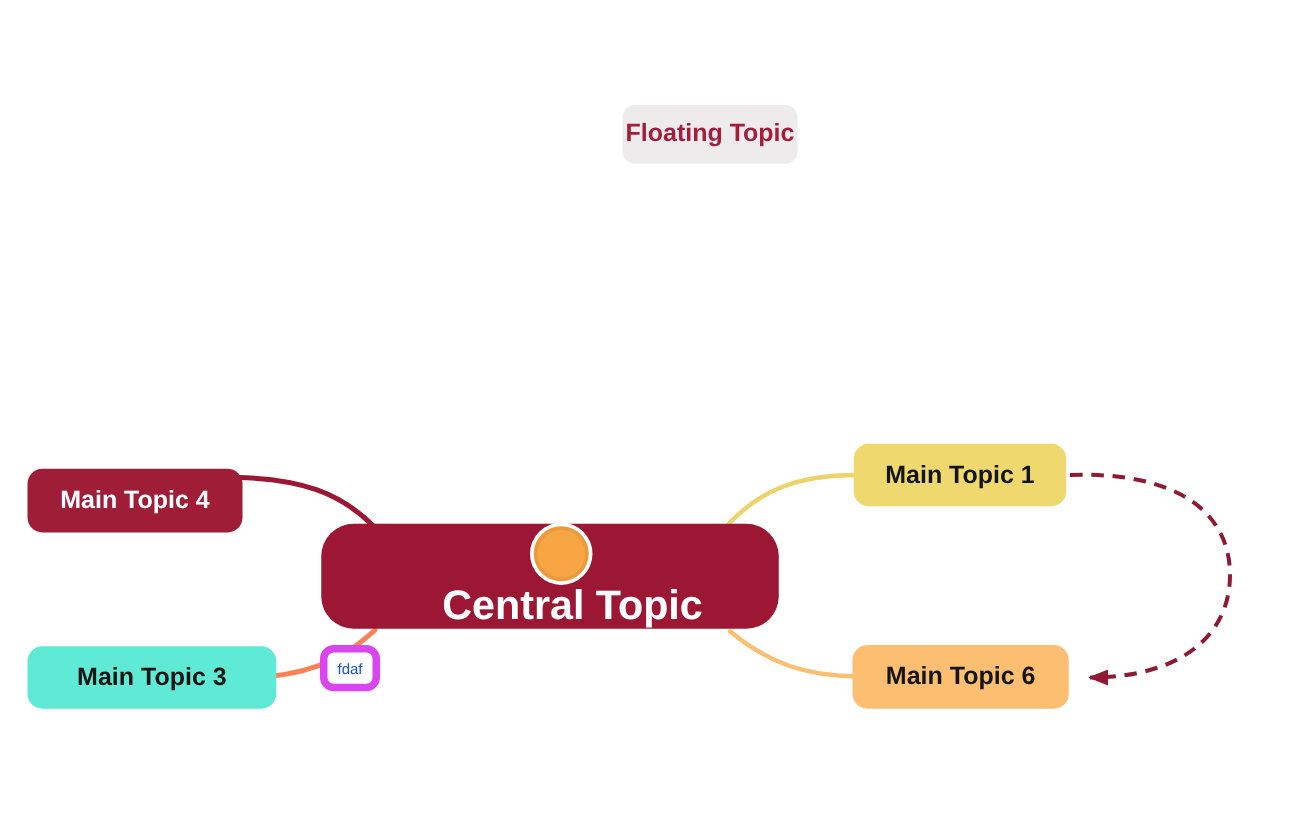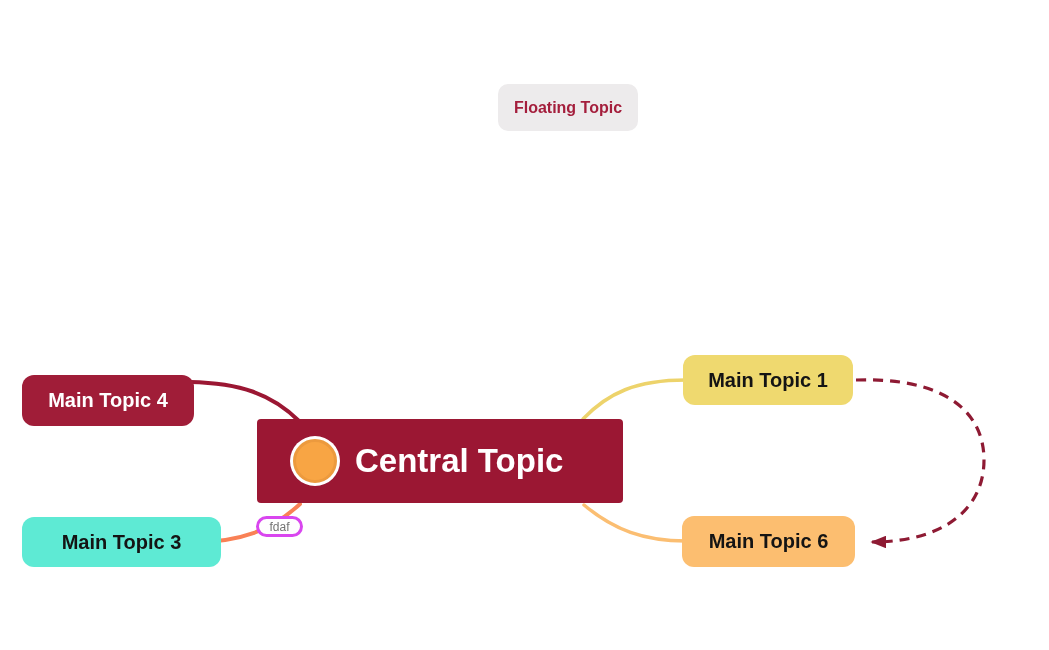--- a/index.html
+++ b/index.html
@@ -22,7 +22,7 @@
   .floating-topic {
     left: 498px; top: 84px; width: 140px; height: 47px;
     background: #EDEBEC; border-radius: 10px;
-    color: #A41E3C; font-size: 16px; font-weight: 600;
+    color: #A41E3C; font-size: 20px; font-weight: 600;
   }
   .central-topic {
     left: 257px; top: 419px; width: 366px; height: 84px;

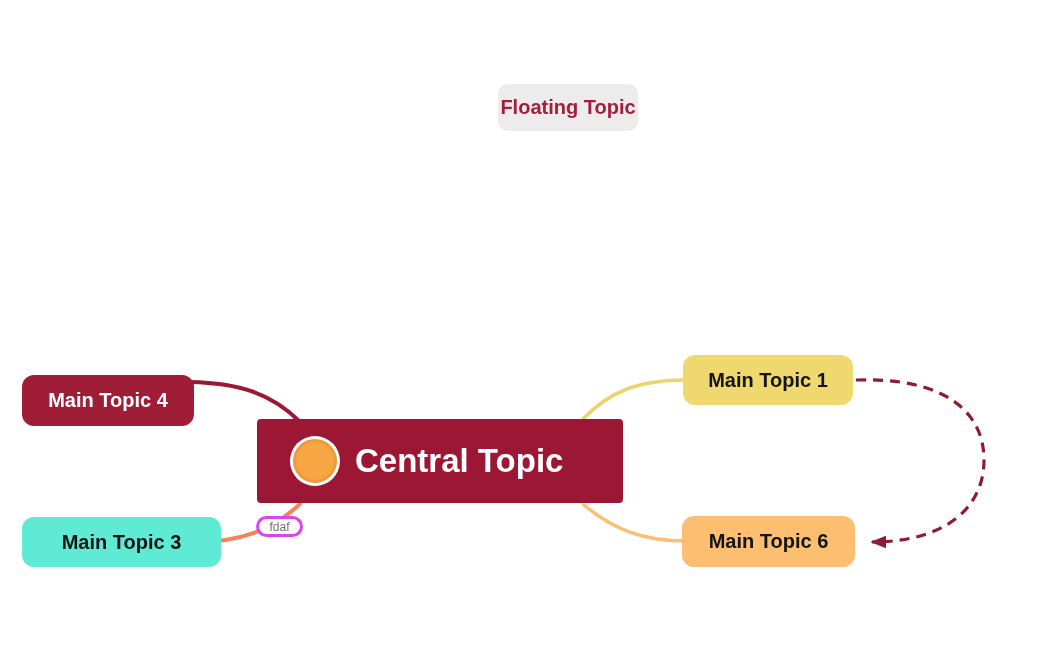--- a/index.html
+++ b/index.html
@@ -26,9 +26,9 @@
   }
   .central-topic {
     left: 257px; top: 419px; width: 366px; height: 84px;
-    background: #9B1733; border-radius: 4px;
+    background: #9B1733; border-radius: 26px;
     color: #ffffff; font-size: 33px; font-weight: 600;
-    justify-content: flex-start; padding-left: 36px;
+    justify-content: flex-end; padding-left: 36px; flex-direction: column;
   }
   .central-topic .marker {
     width: 38px; height: 38px; border-radius: 50%;

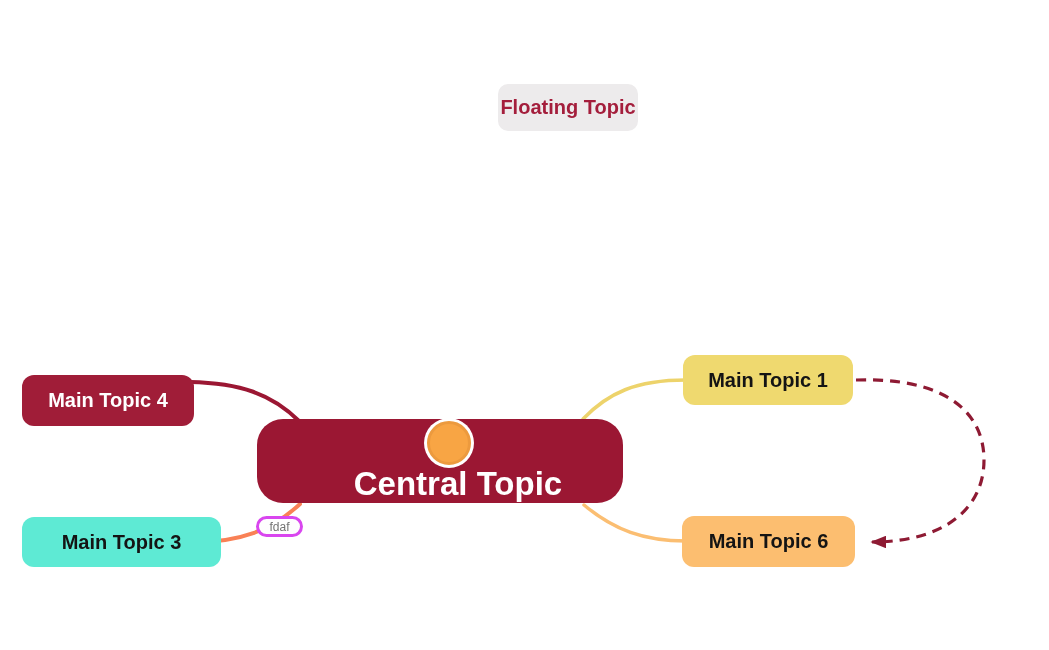--- a/index.html
+++ b/index.html
@@ -47,10 +47,10 @@
 
   .callout {
     position: absolute; left: 256px; top: 516px;
-    min-width: 47px; height: 21px; box-sizing: border-box;
-    background: #FEFEFE; border: 3px solid #d946ef; border-radius: 11px;
+    min-width: 47px; height: 37px; box-sizing: border-box;
+    background: #FEFEFE; border: 6px solid #d946ef; border-radius: 11px;
     display: flex; align-items: center; justify-content: center;
-    font-size: 12px; color: #737373; padding: 0 8px;
+    font-size: 12px; color: #1d4ed8; padding: 0 8px;
   }
 </style>
 </head>

